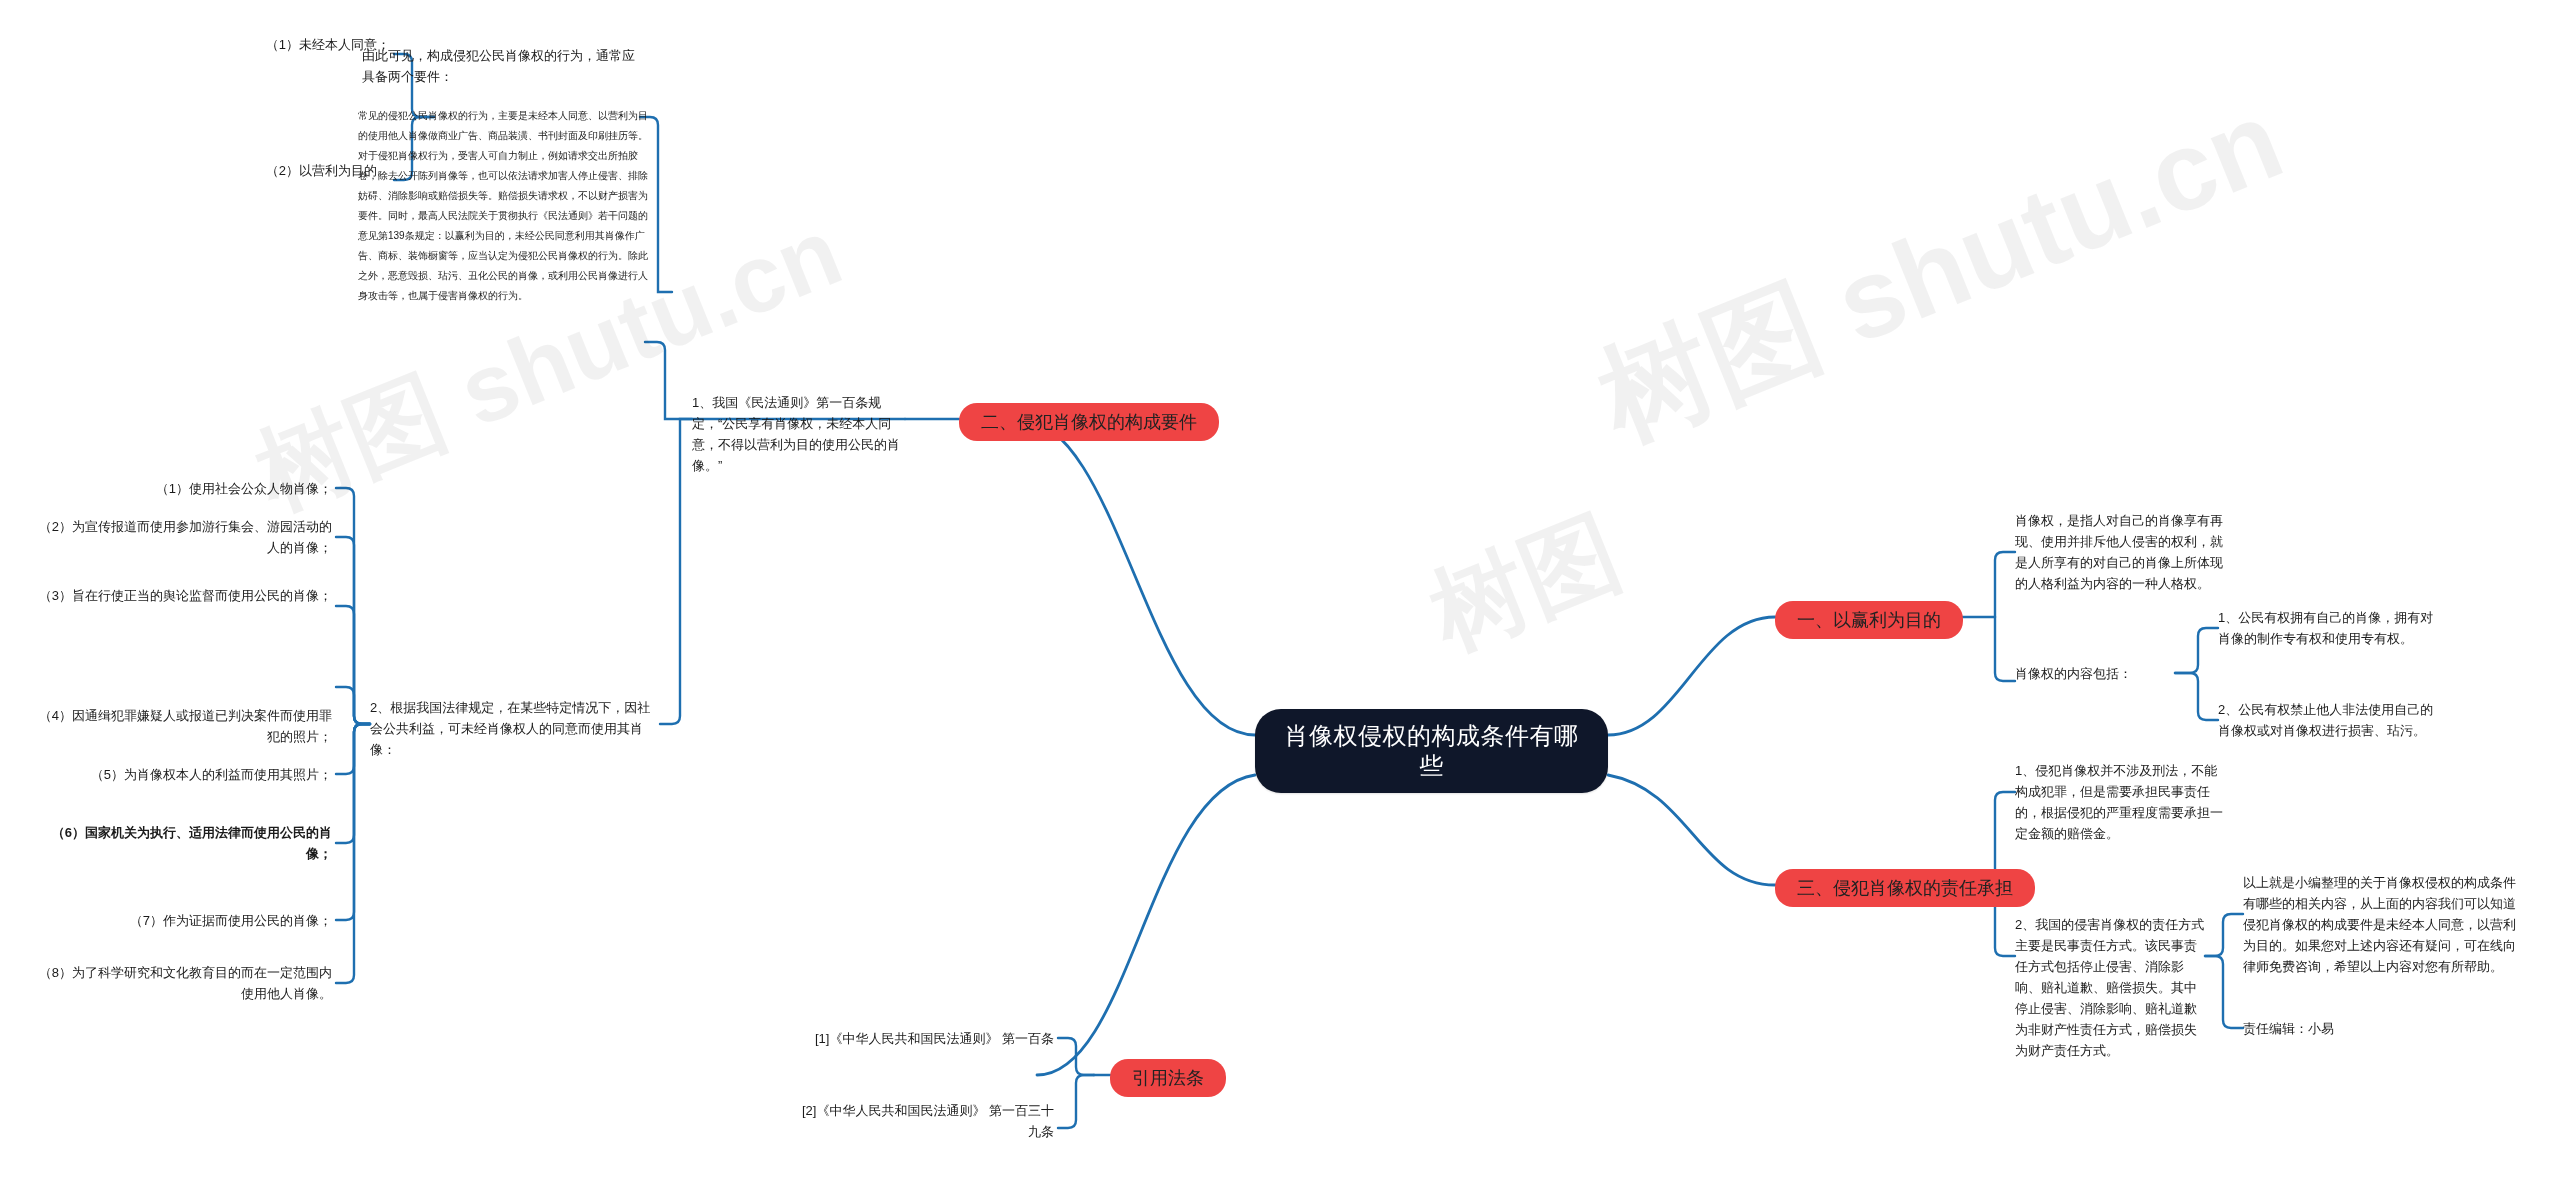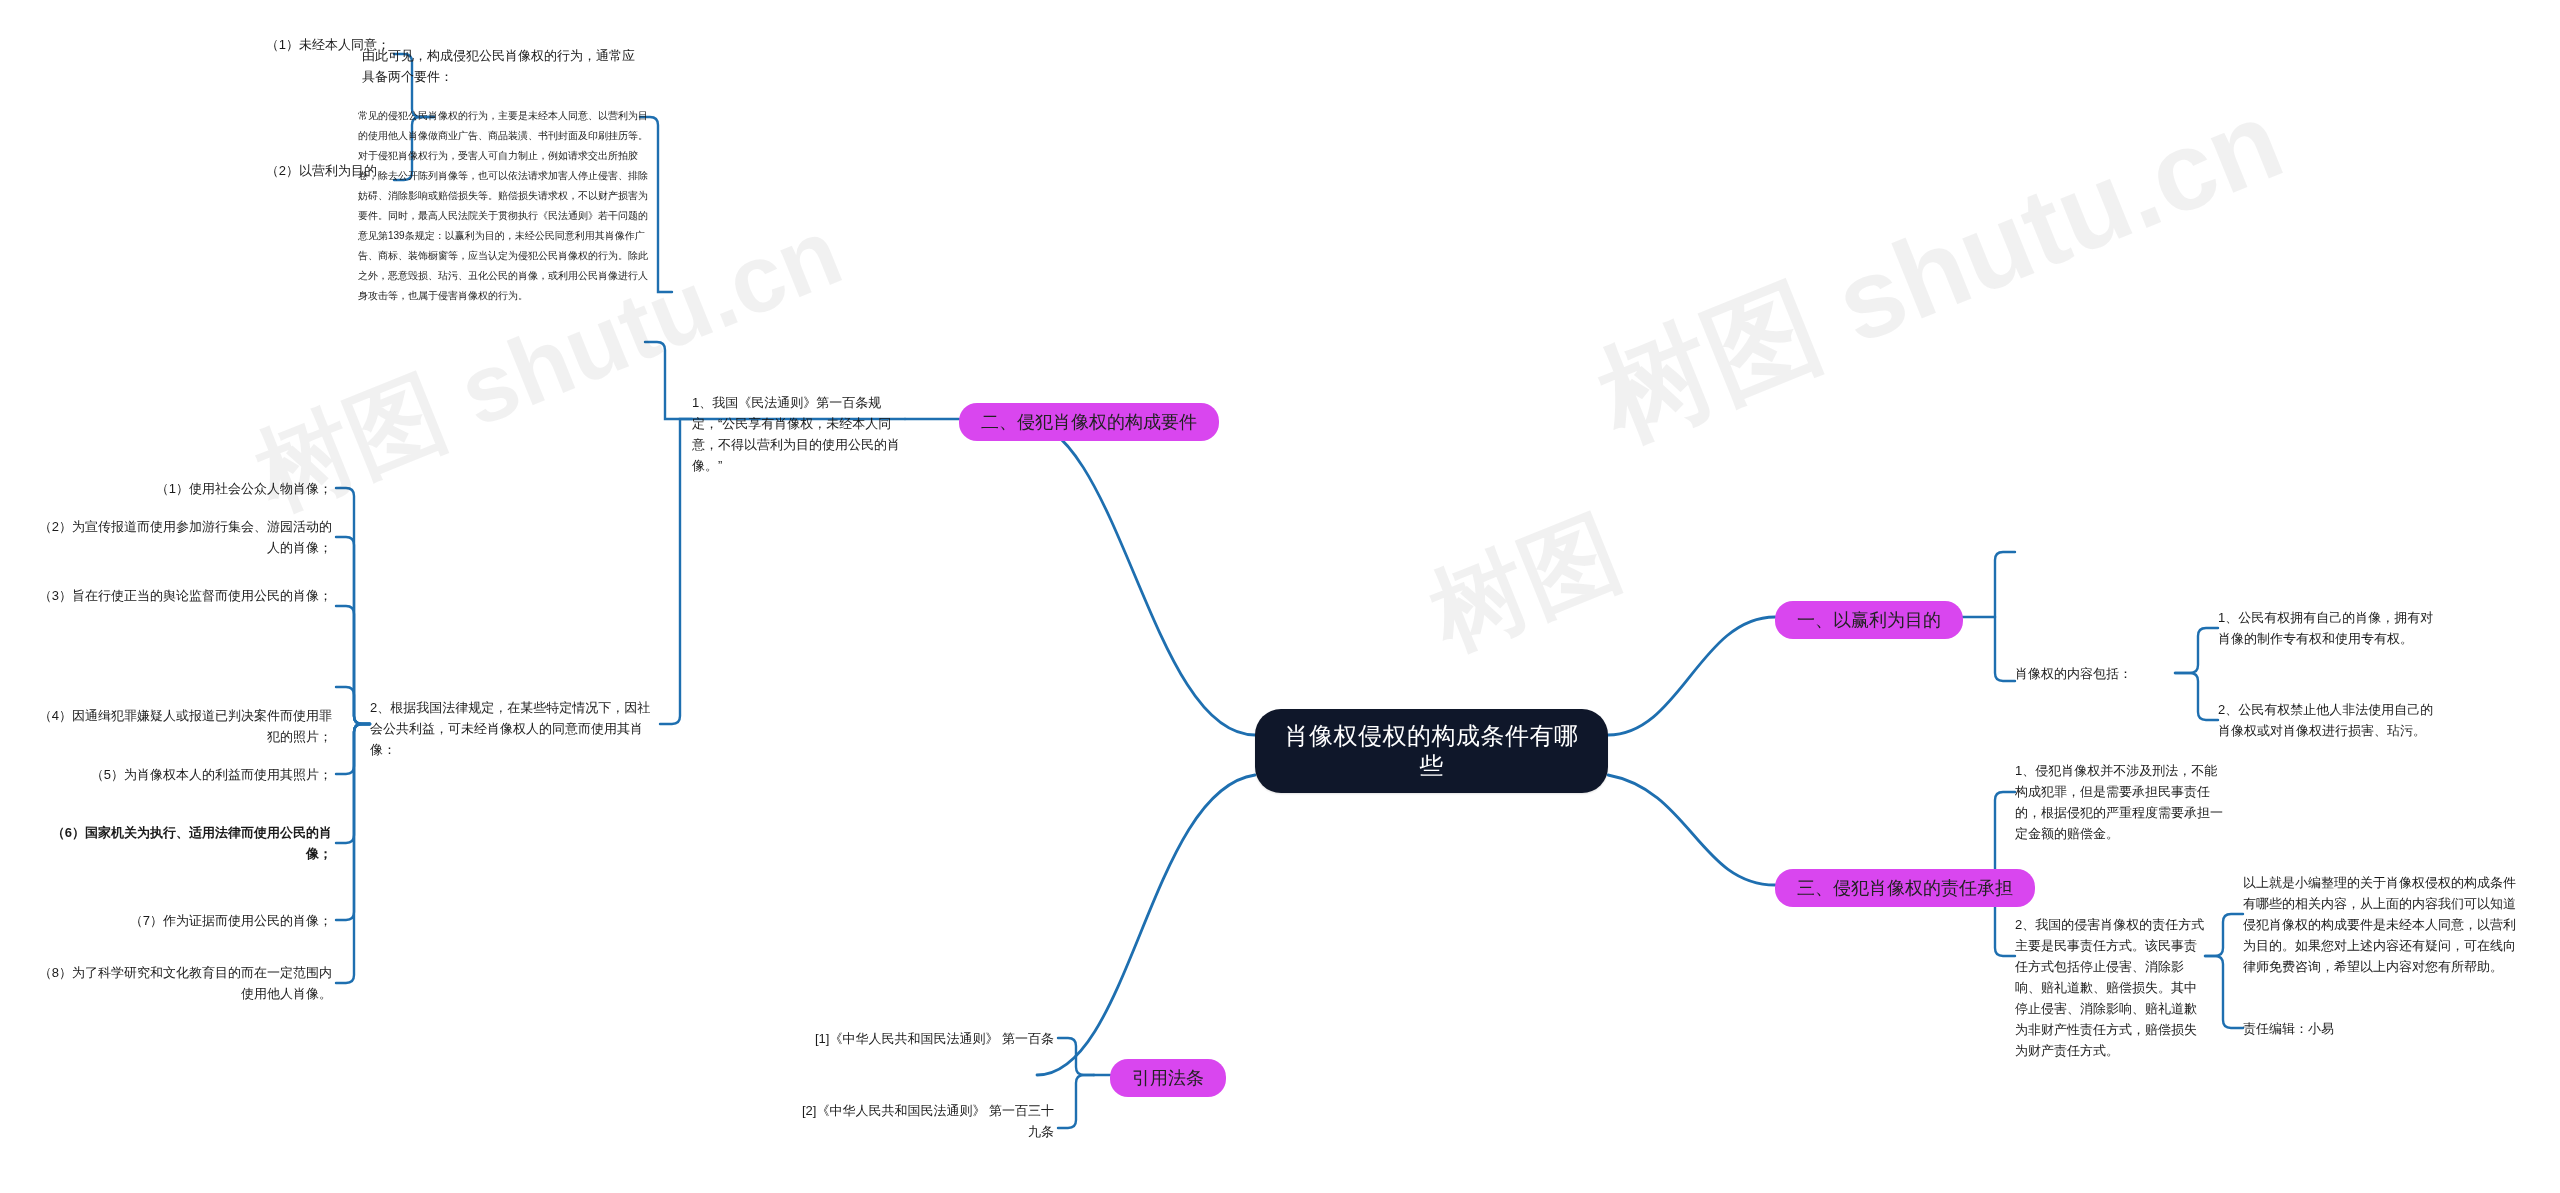--- a/index.html
+++ b/index.html
@@ -30,7 +30,7 @@
   }
   
   .pill{
-    background:#d946ef;color:#222;border-radius:18px;
+    background:#ef4444;color:#222;border-radius:18px;
     font-size:18px;line-height:24px;text-align:center;
     padding:7px 22px;white-space:nowrap;
   }

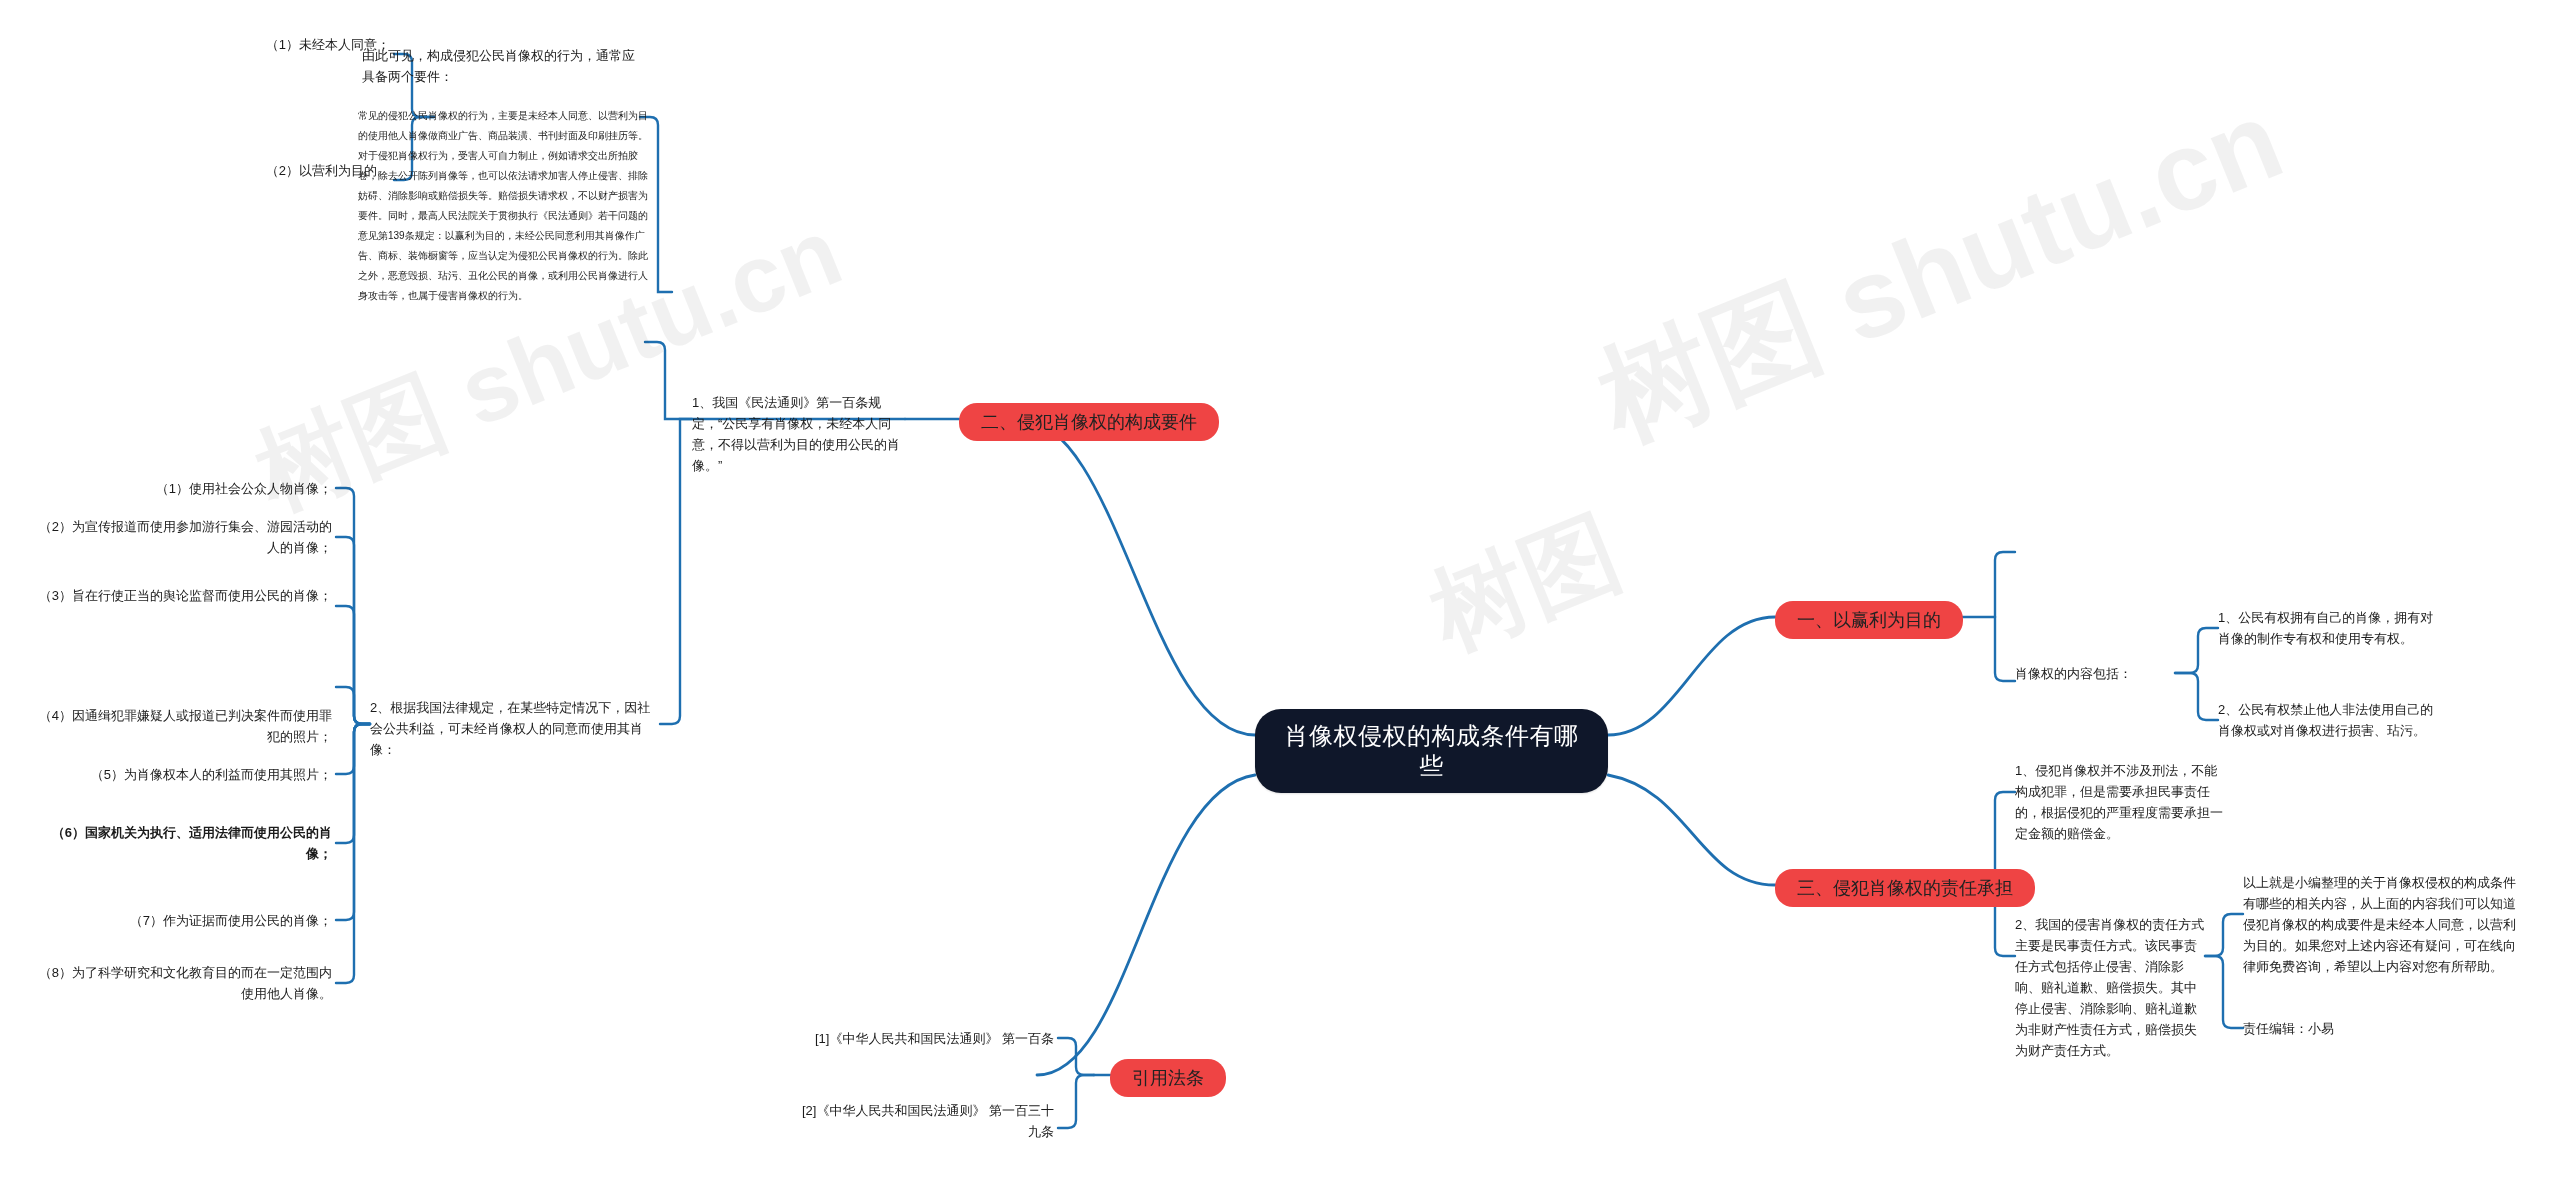--- a/index.html
+++ b/index.html
@@ -131,6 +131,7 @@
   <div class="node txt r" style="left:36px;top:910px;width:296px;">（7）作为证据而使用公民的肖像；</div>
   <div class="node txt r" style="left:36px;top:962px;width:296px;">（8）为了科学研究和文化教育目的而在一定范围内使用他人肖像。</div>
 
+  <div class="node txt l" style="left:2015px;top:510px;width:218px;">肖像权，是指人对自己的肖像享有再现、使用并排斥他人侵害的权利，就是人所享有的对自己的肖像上所体现的人格利益为内容的一种人格权。</div>
 
   <div class="node txt l" style="left:2015px;top:663px;width:160px;">肖像权的内容包括：</div>
 

